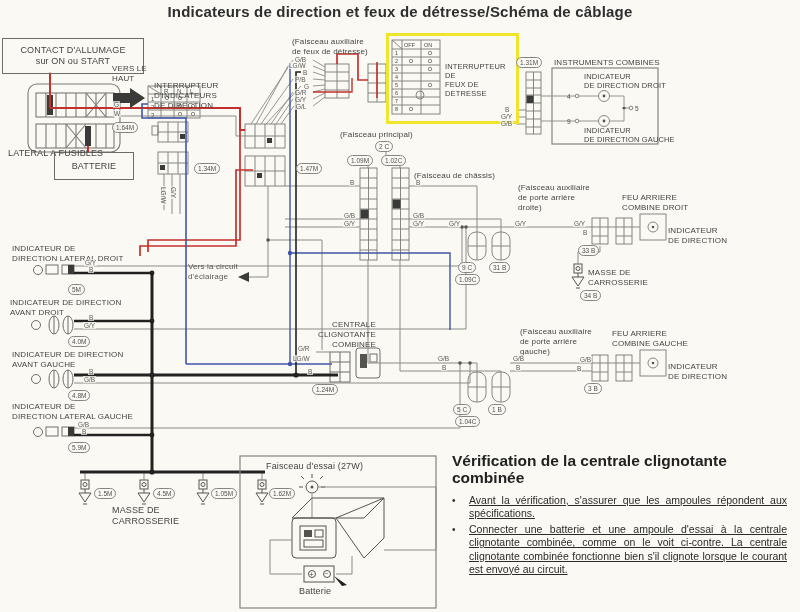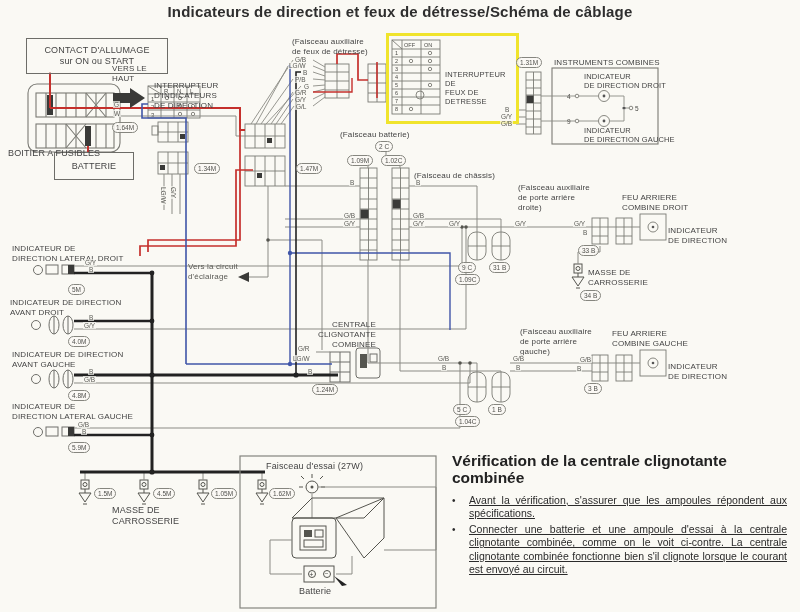--- a/index.html
+++ b/index.html
@@ -338,7 +338,7 @@
 
   <div class="abs ttl" style="left:130px;top:3px;width:540px;">Indicateurs de direction et feux de détresse/Schéma de câblage</div>
 
-  <div class="abs box" style="left:26px;top:38px;width:140px;height:34px;">
+  <div class="abs box" style="left:2px;top:38px;width:140px;height:34px;">
     <div class="lbl big">CONTACT D'ALLUMAGE
 sur ON ou START</div>
   </div>

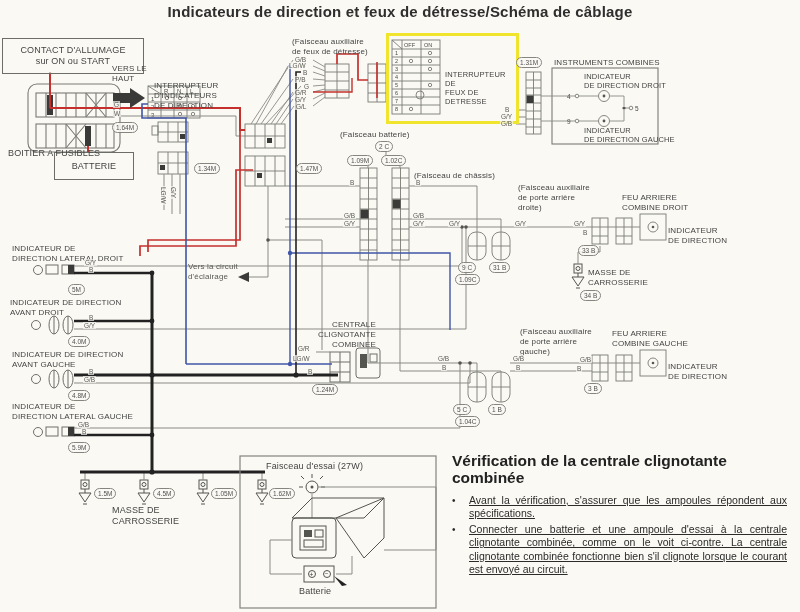--- a/index.html
+++ b/index.html
@@ -356,7 +356,7 @@
 de feux de détresse)</div>
 
   <div class="abs ybox" style="left:386px;top:33px;width:127px;height:85px;"></div>
-  <div class="abs lbl" style="left:445px;top:62px;width:68px;font-size:7.5px;margin-top:8px;">INTERRUPTEUR DE
+  <div class="abs lbl" style="left:445px;top:62px;width:68px;font-size:7.5px;">INTERRUPTEUR DE
 FEUX DE DETRESSE</div>
 
   <div class="abs lbl" style="left:554px;top:58px;">INSTRUMENTS COMBINES</div>

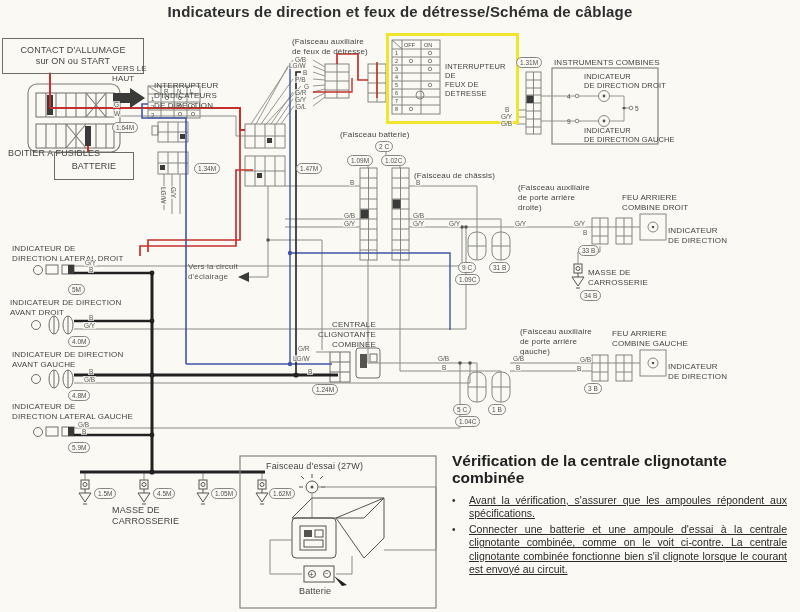--- a/index.html
+++ b/index.html
@@ -365,7 +365,7 @@
   <div class="abs lbl" style="left:584px;top:126px;font-size:7.5px;">INDICATEUR
 DE DIRECTION GAUCHE</div>
 
-  <div class="abs lbl" style="left:340px;top:130px;">(Faisceau batterie)</div>
+  <div class="abs lbl" style="left:340px;top:130px;">(Faisceau principal)</div>
   <div class="abs lbl" style="left:414px;top:171px;">(Faisceau de châssis)</div>
   <div class="abs lbl" style="left:518px;top:183px;">(Faisceau auxiliaire
 de porte arrière

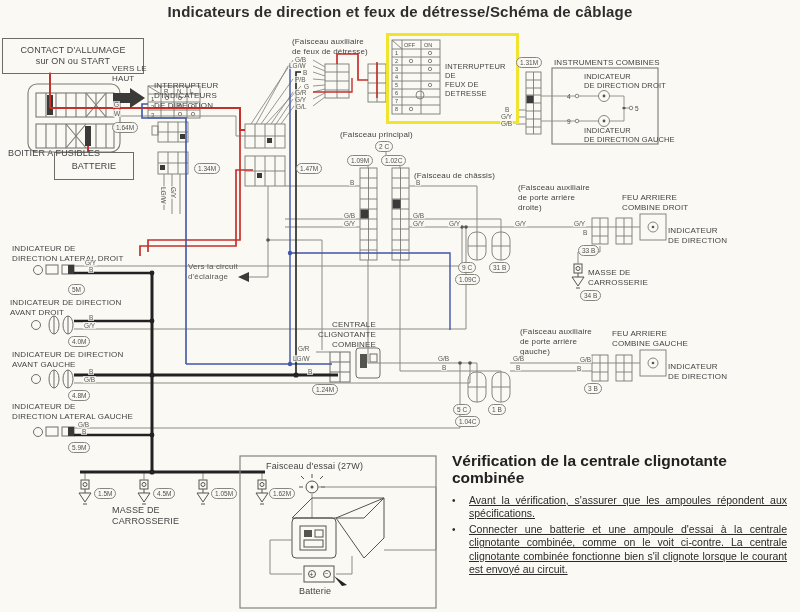--- a/index.html
+++ b/index.html
@@ -351,7 +351,7 @@
   <div class="abs lbl" style="left:154px;top:55px;margin-top:26px;">INTERRUPTEUR
 D'INDICATEURS
 DE DIRECTION</div>
-  <div class="abs lbl big" style="left:8px;top:148px;">BOITIER A FUSIBLES</div>
+  <div class="abs lbl big" style="left:8px;top:148px;">LATERAL A FUSIBLES</div>
   <div class="abs lbl" style="left:292px;top:37px;">(Faisceau auxiliaire
 de feux de détresse)</div>
 

